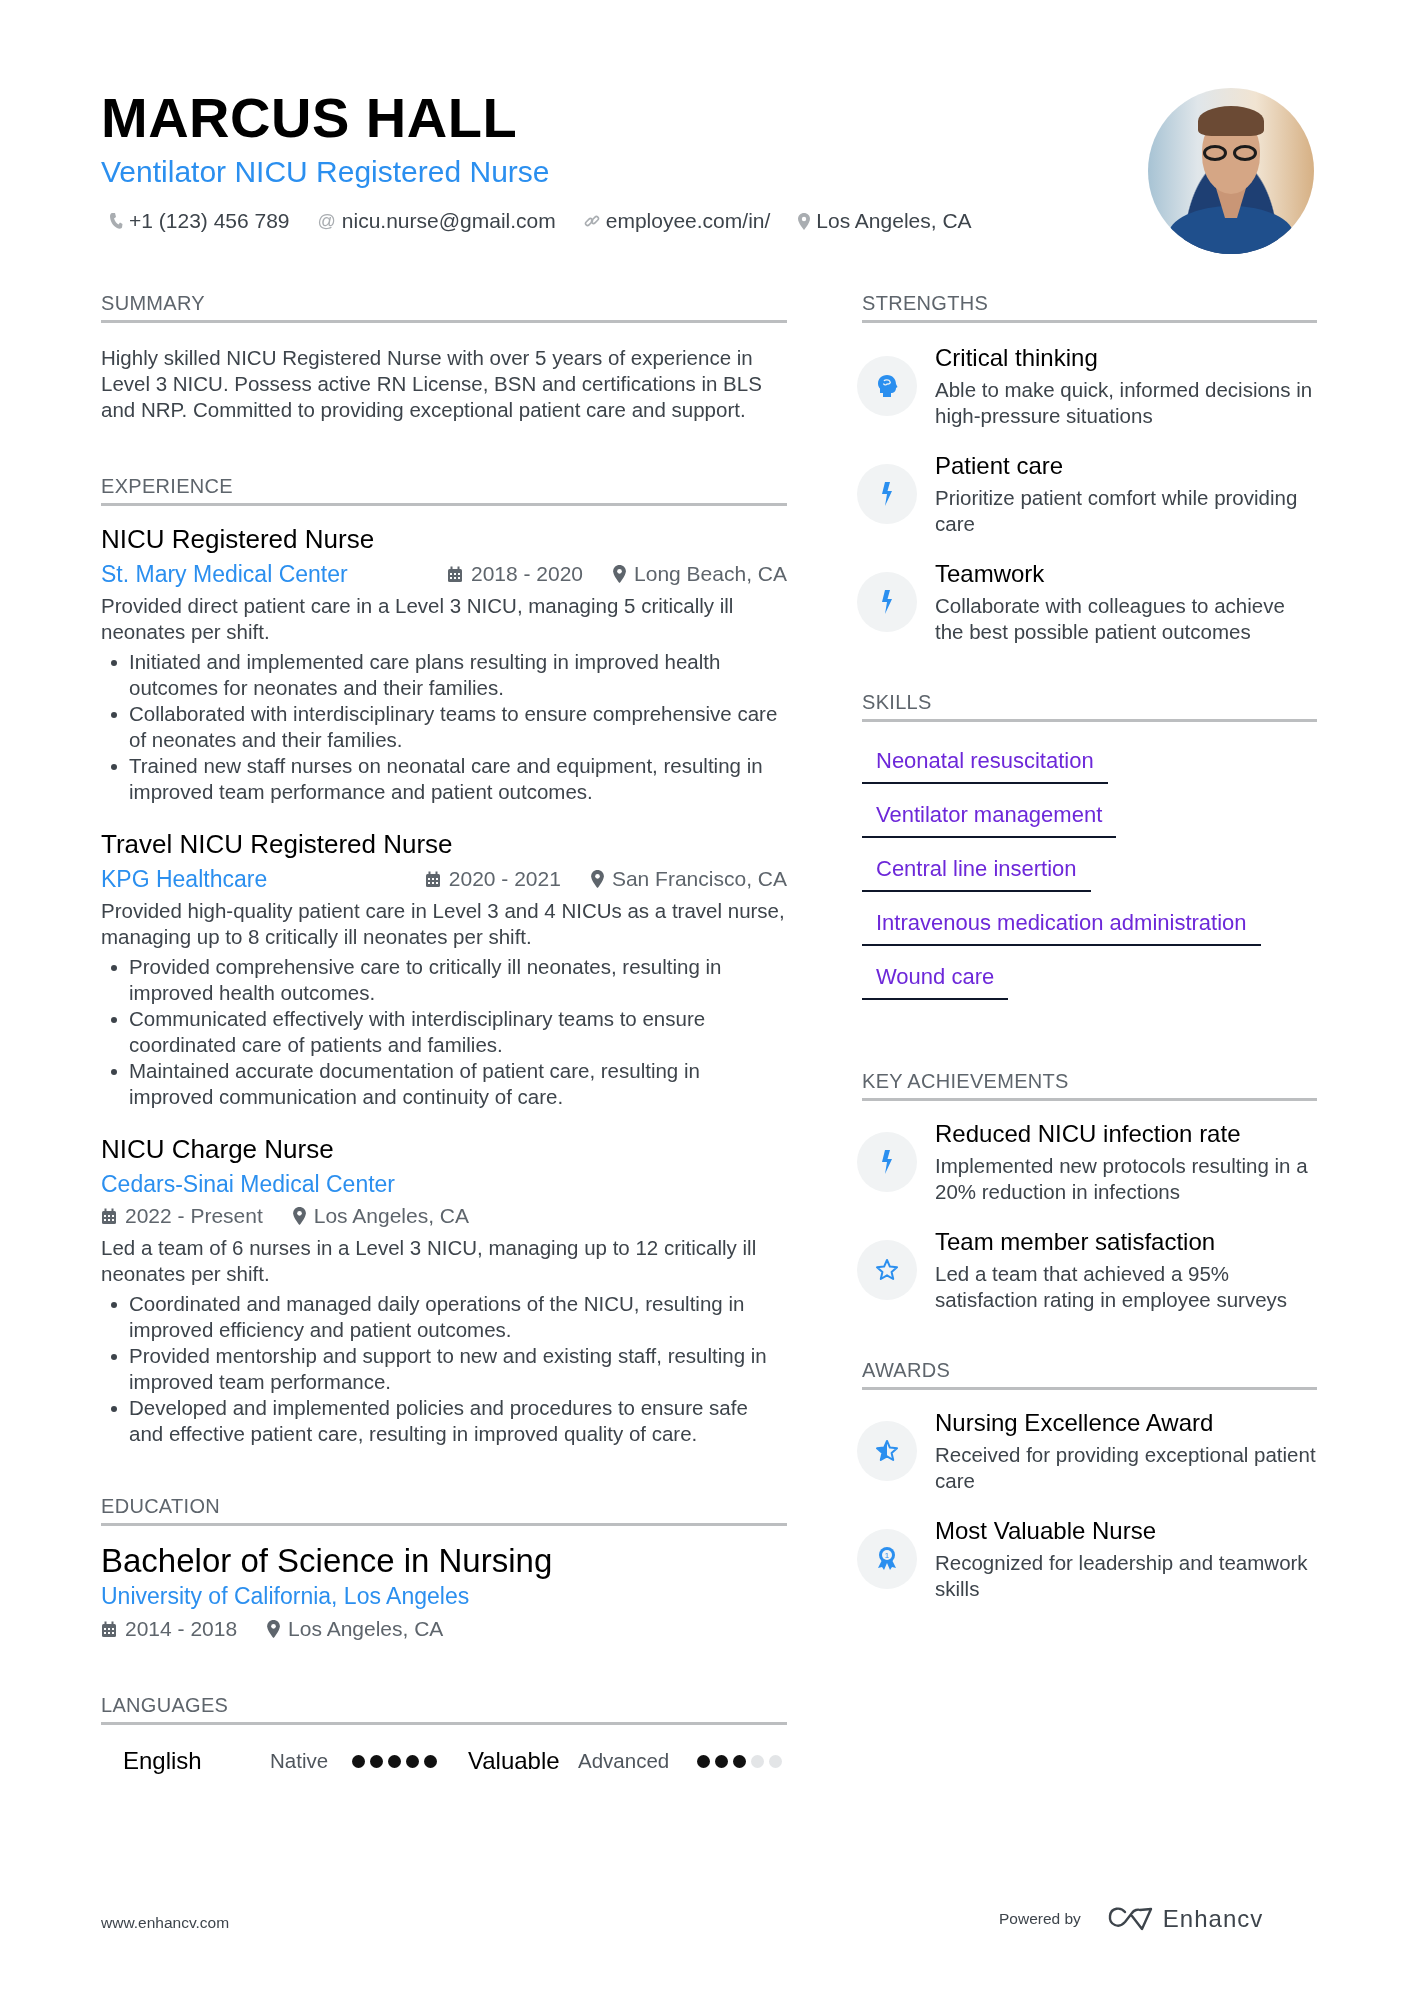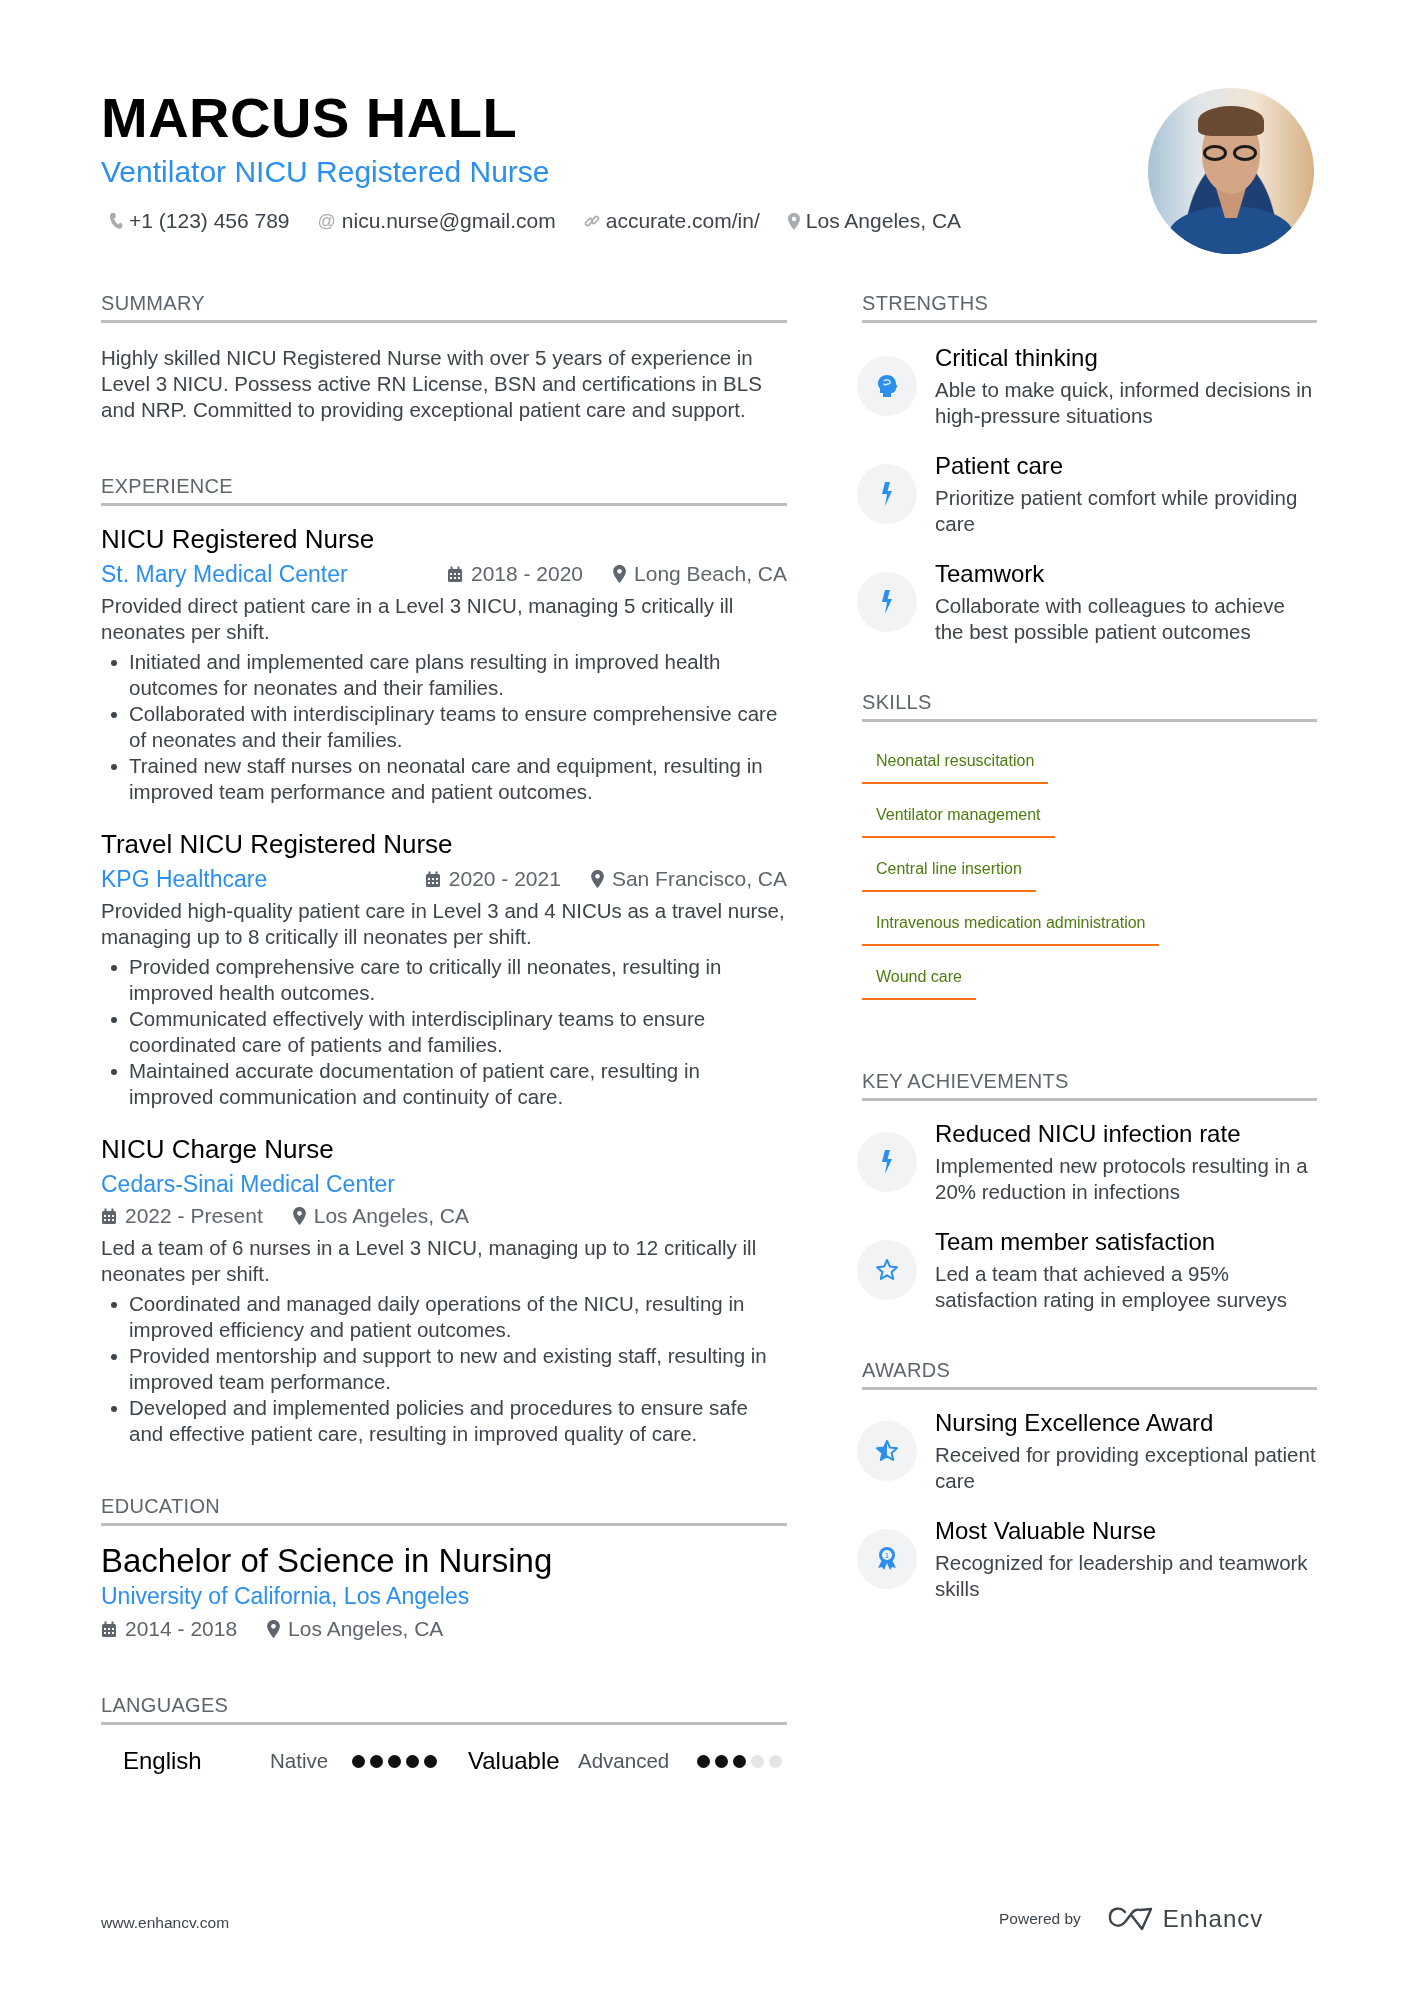--- a/index.html
+++ b/index.html
@@ -105,7 +105,7 @@
             </g>
           </svg>
       </span>
-      <span>accurate.com/in/</span>
+      <span>employee.com/in/</span>
     </div>
     <div class="contact">
       <span class="ico">

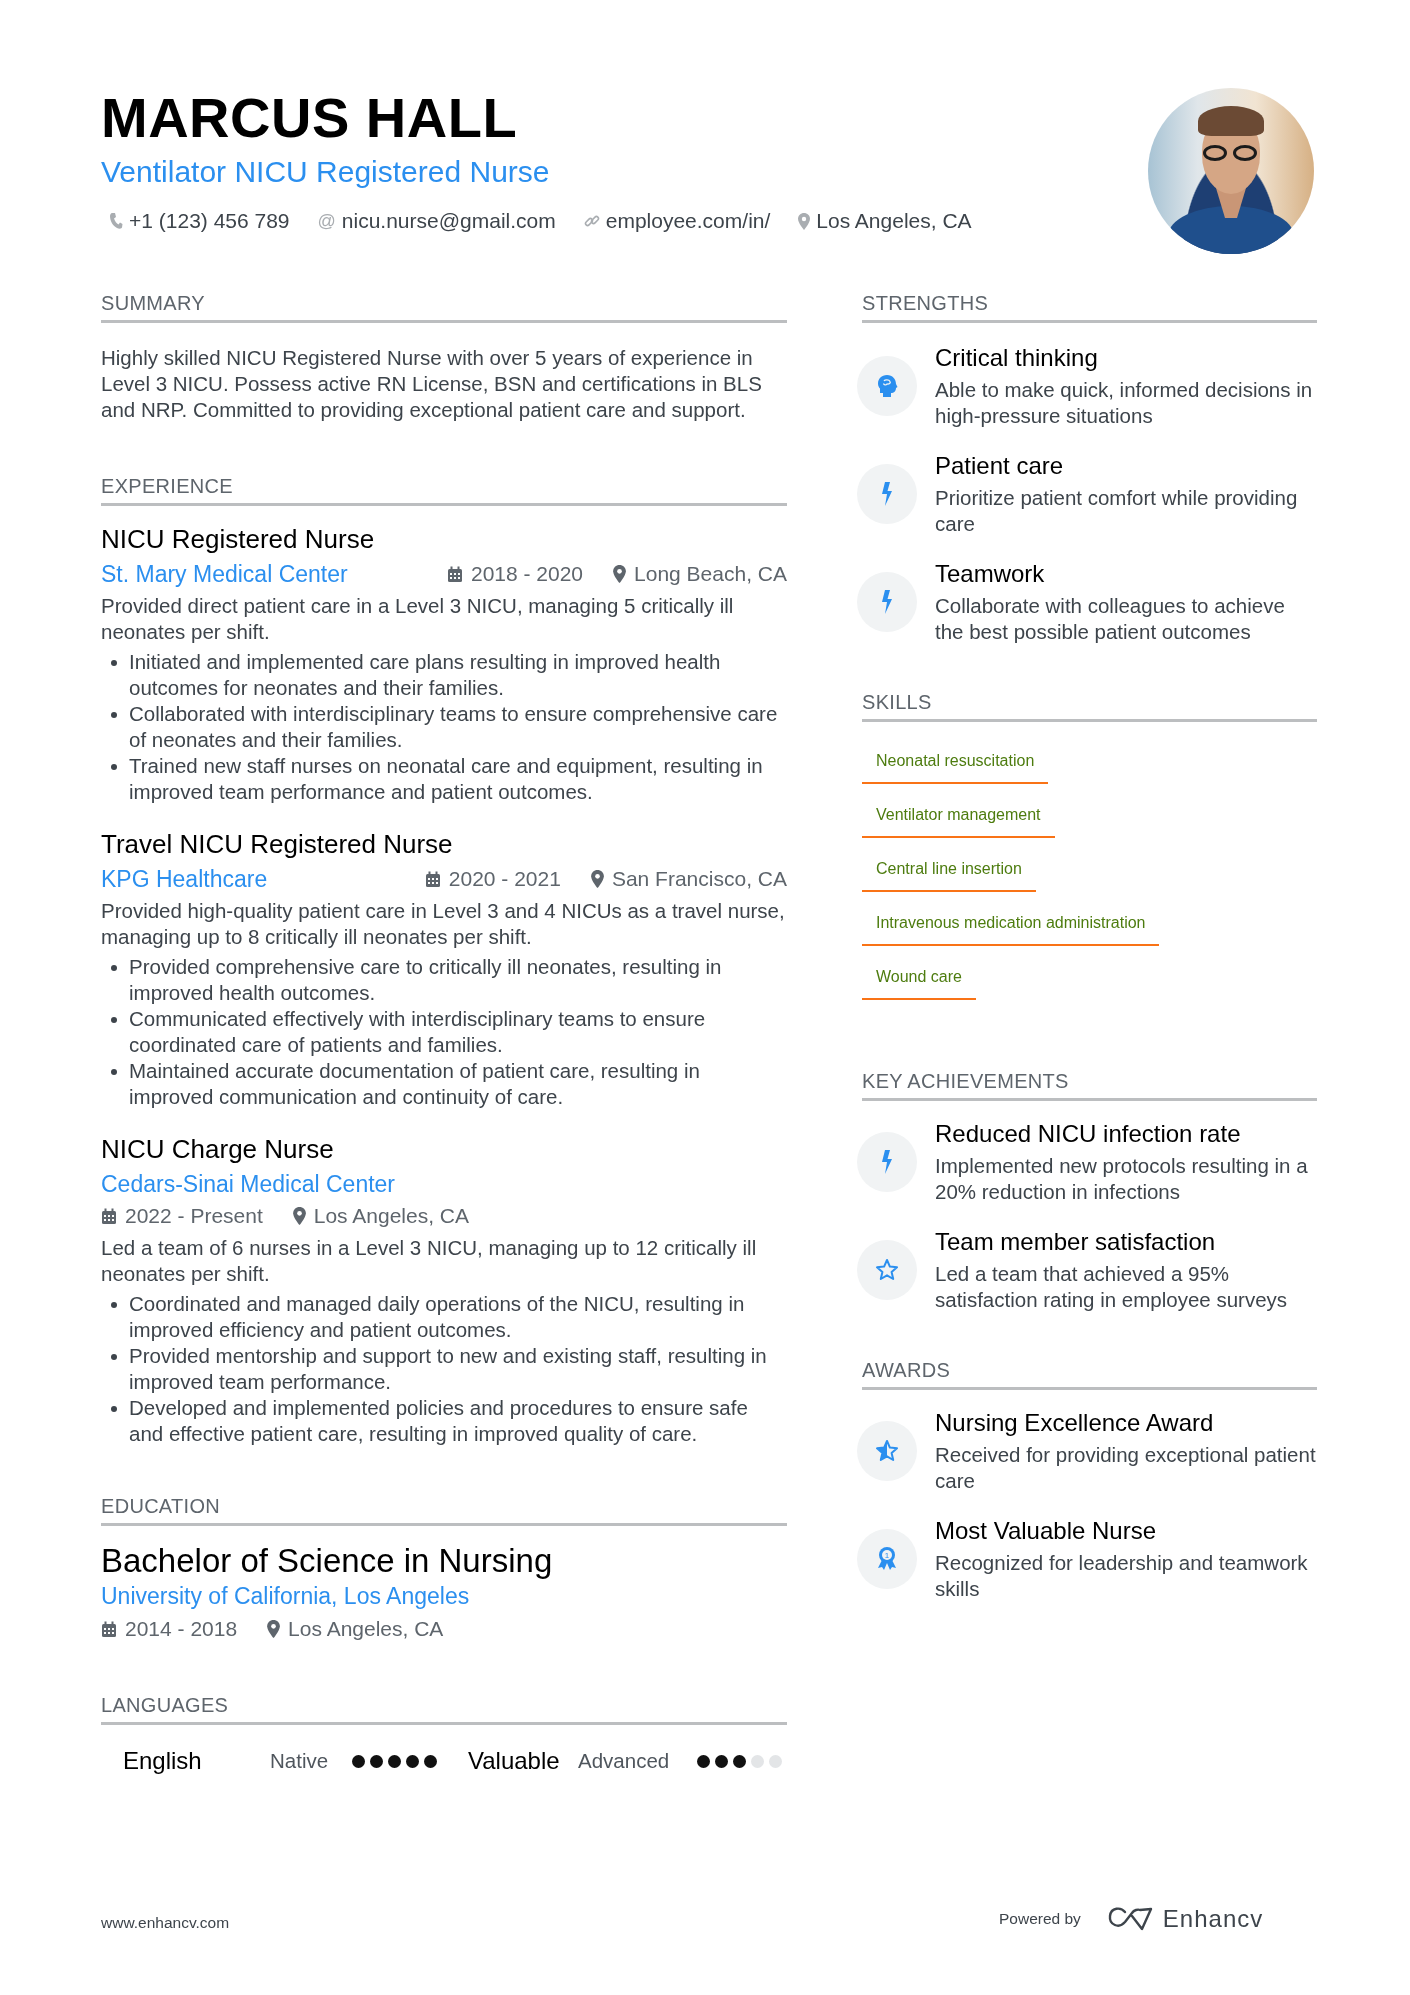--- a/index.html
+++ b/index.html
@@ -66,7 +66,7 @@
   .icon-desc { font-size: 20.5px; line-height: 26px; color: #3d444b; margin-top: 4px; }
 
   .skills { margin-top: 14px; }
-  .skill { display: inline-block; font-size: 16px; color: #4d7c0f; padding: 12px 14px 8px 14px; border-bottom: 2px solid #f97316; line-height: 26px; margin-bottom: 0px; }
+  .skill { display: inline-block; font-size: 22px; color: #6d28d9; padding: 12px 14px 8px 14px; border-bottom: 2px solid #0f172a; line-height: 26px; margin-bottom: 0px; }
   .skill-wrap { display: block; margin-top: 0; }
 
   

